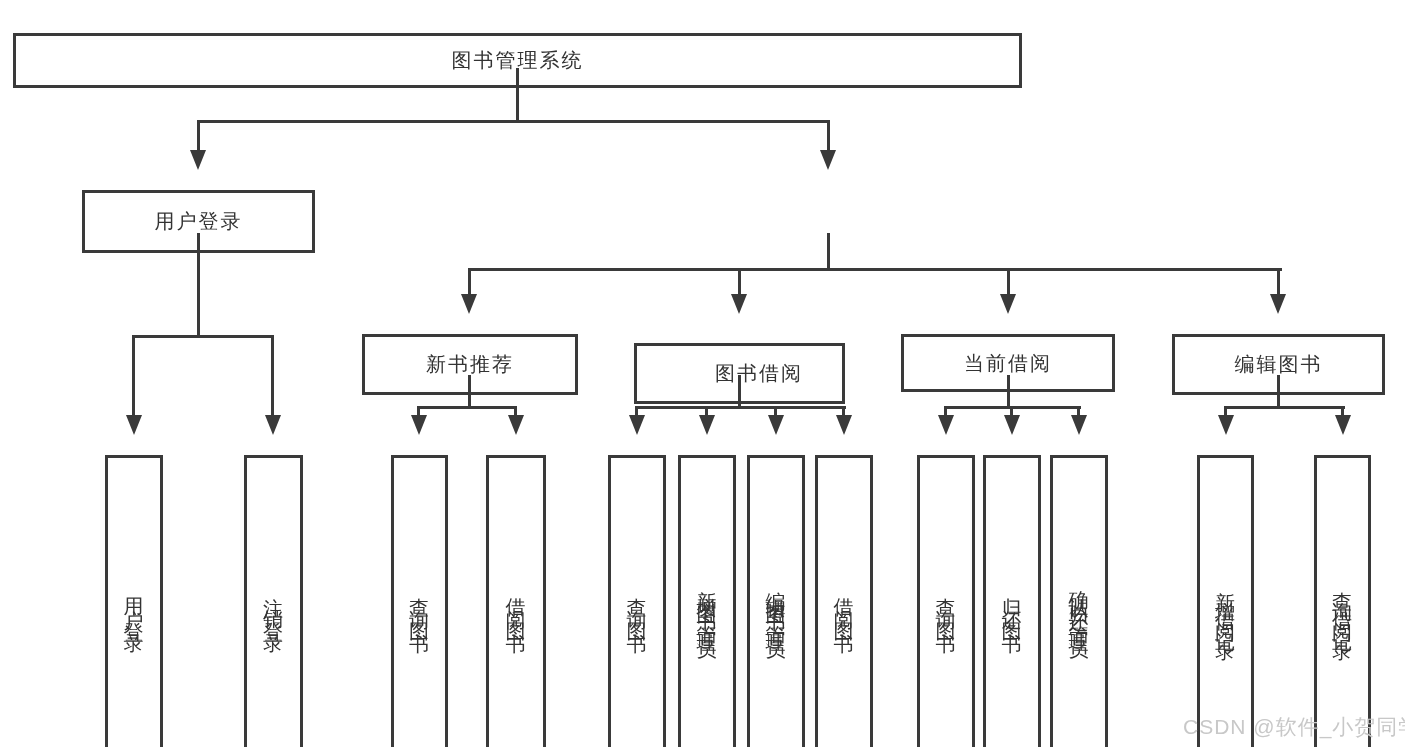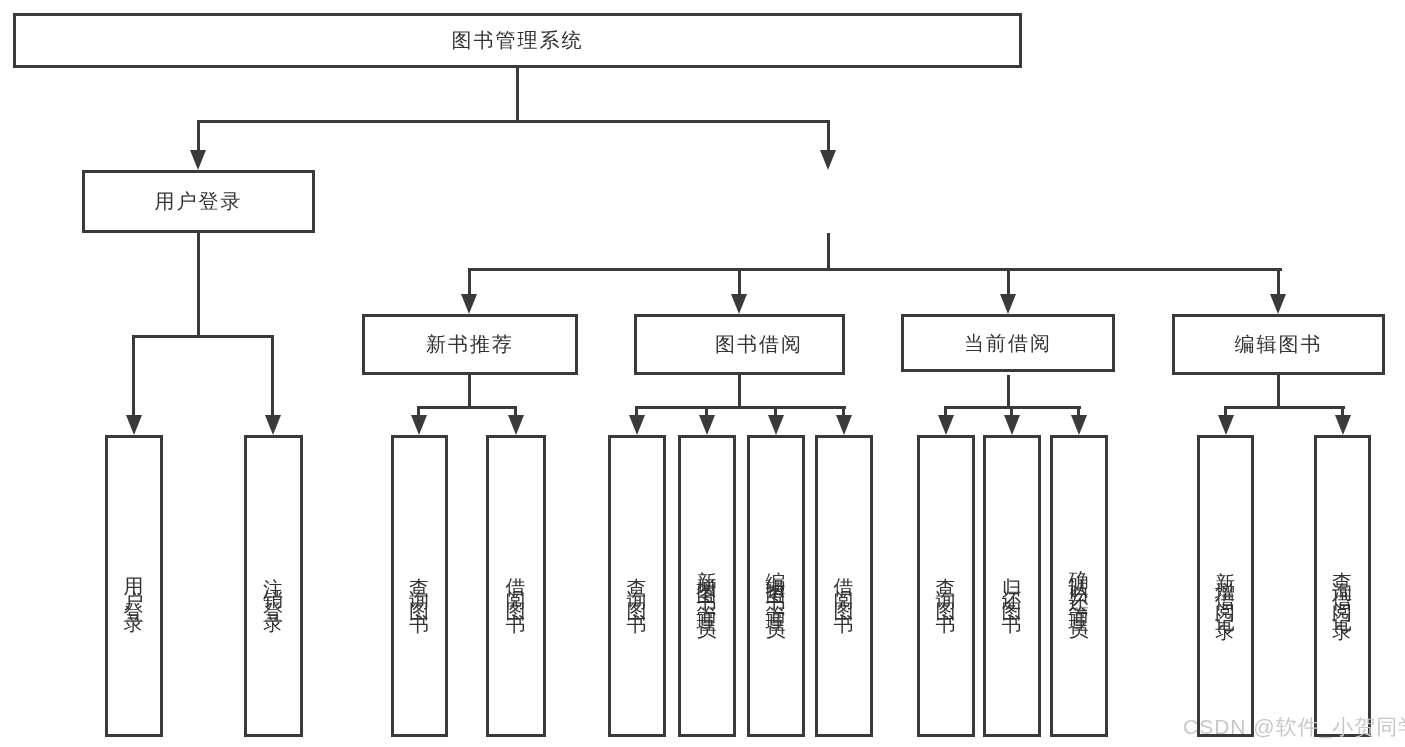--- a/index.html
+++ b/index.html
@@ -12,6 +12,7 @@
     border:3px solid #3a3a3a; background:#ffffff;
     display:flex; align-items:center; justify-content:center;
     color:#333333;
+    margin-top:20px;
   }
   .hlabel { font-size:20px; letter-spacing:2px; white-space:nowrap; }
   .vlabel {

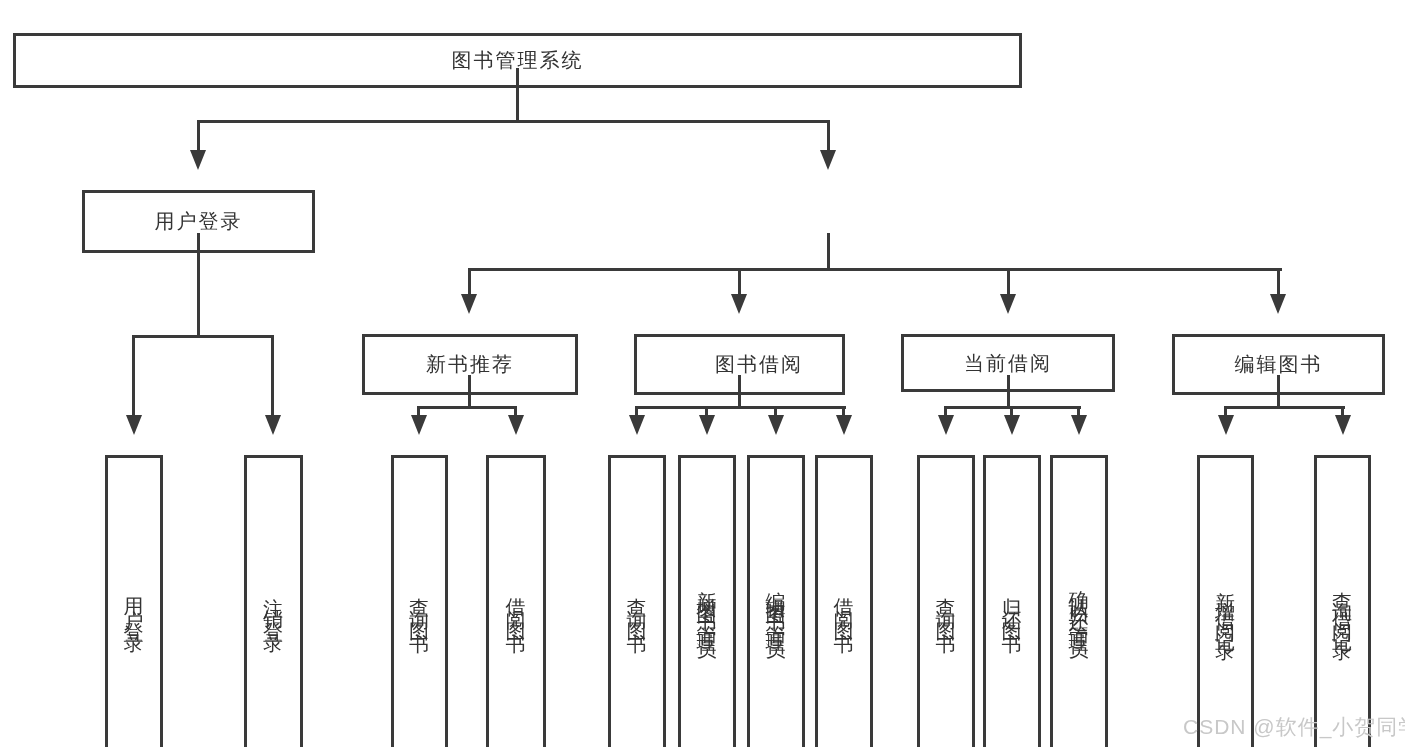--- a/index.html
+++ b/index.html
@@ -74,7 +74,7 @@
   <div class="box" style="left:362px; top:314px; width:216px; height:61px;">
     <span class="hlabel">新书推荐</span>
   </div>
-  <div class="box" style="left:634px; top:314px; width:211px; height:61px;padding-left:39px;">
+  <div class="box" style="left:634px; top:323px; width:211px; height:61px;padding-left:39px;">
     <span class="hlabel">图书借阅</span>
   </div>
   <div class="box" style="left:901px; top:314px; width:214px; height:58px;">

